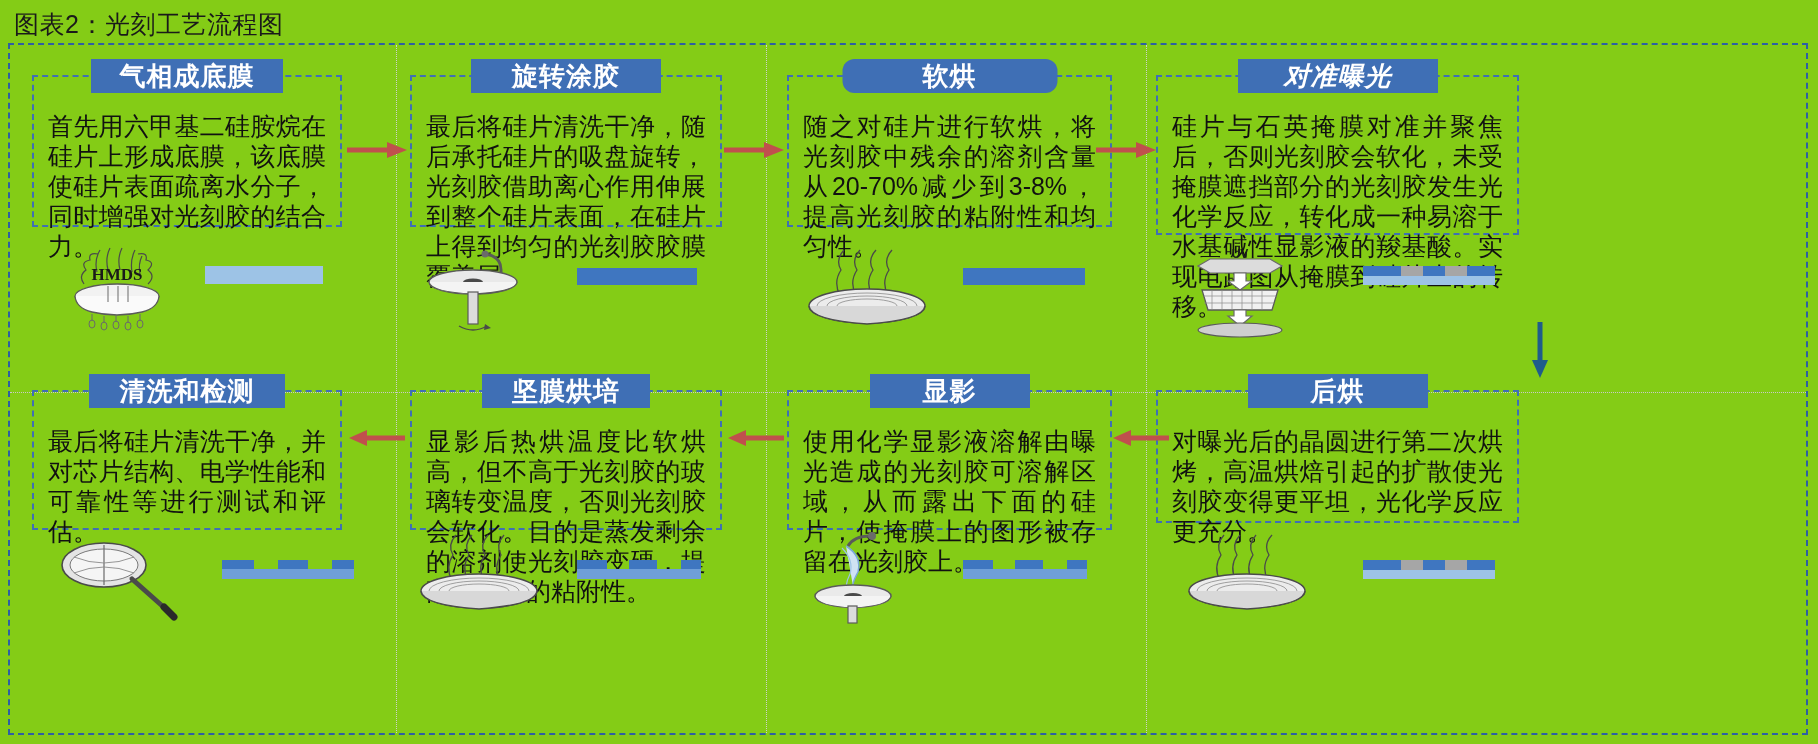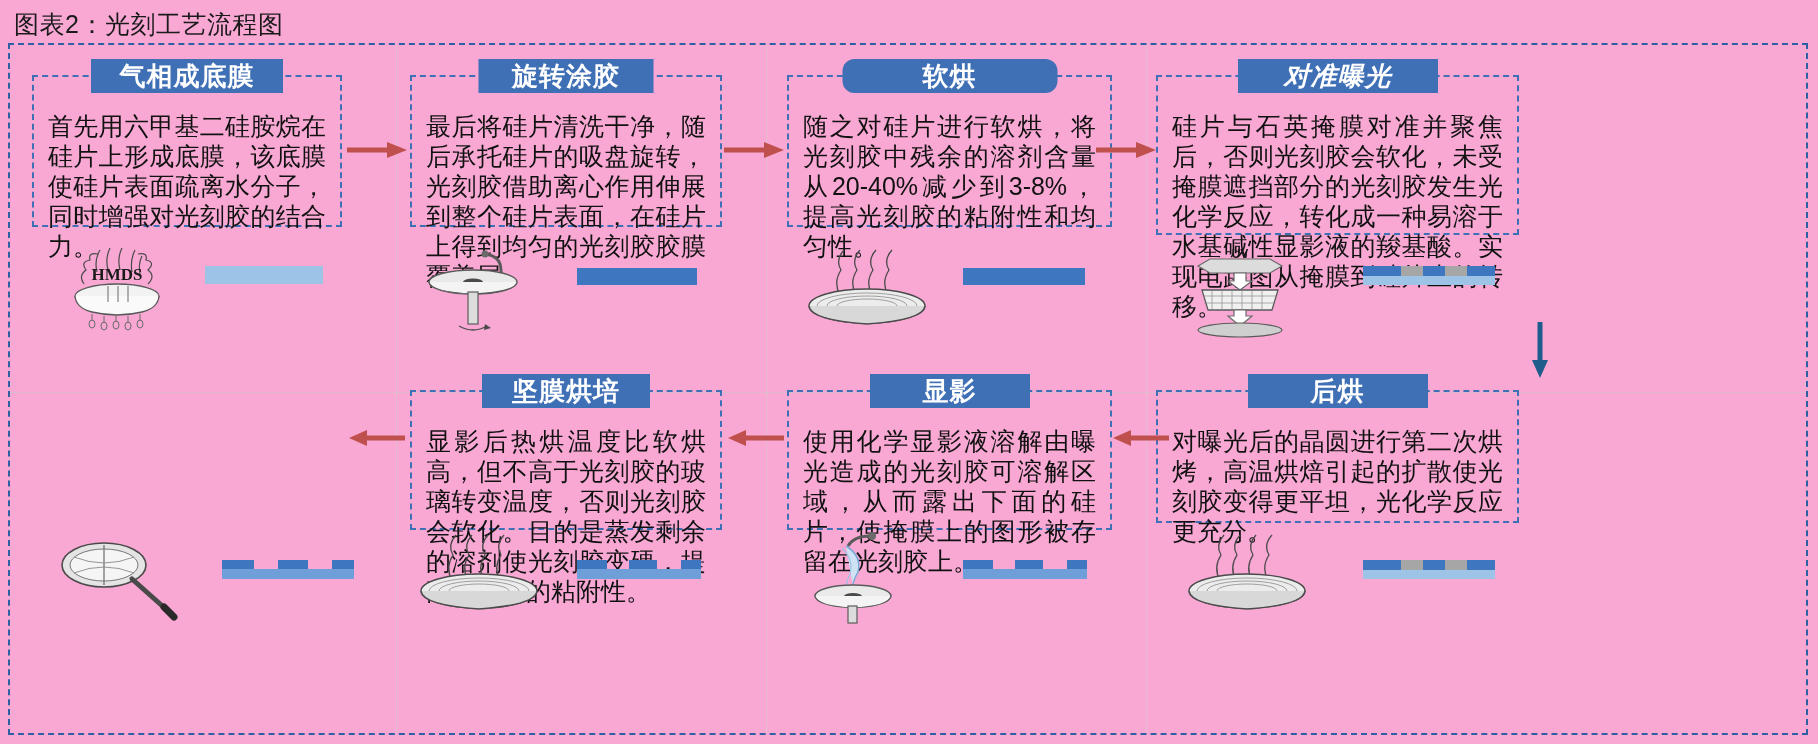--- a/index.html
+++ b/index.html
@@ -13,7 +13,7 @@
   #root {
     position: relative;
     width: 1818px; height: 744px;
-    background: #f9a8d4;
+    background: #84cc16;
   }
 
   

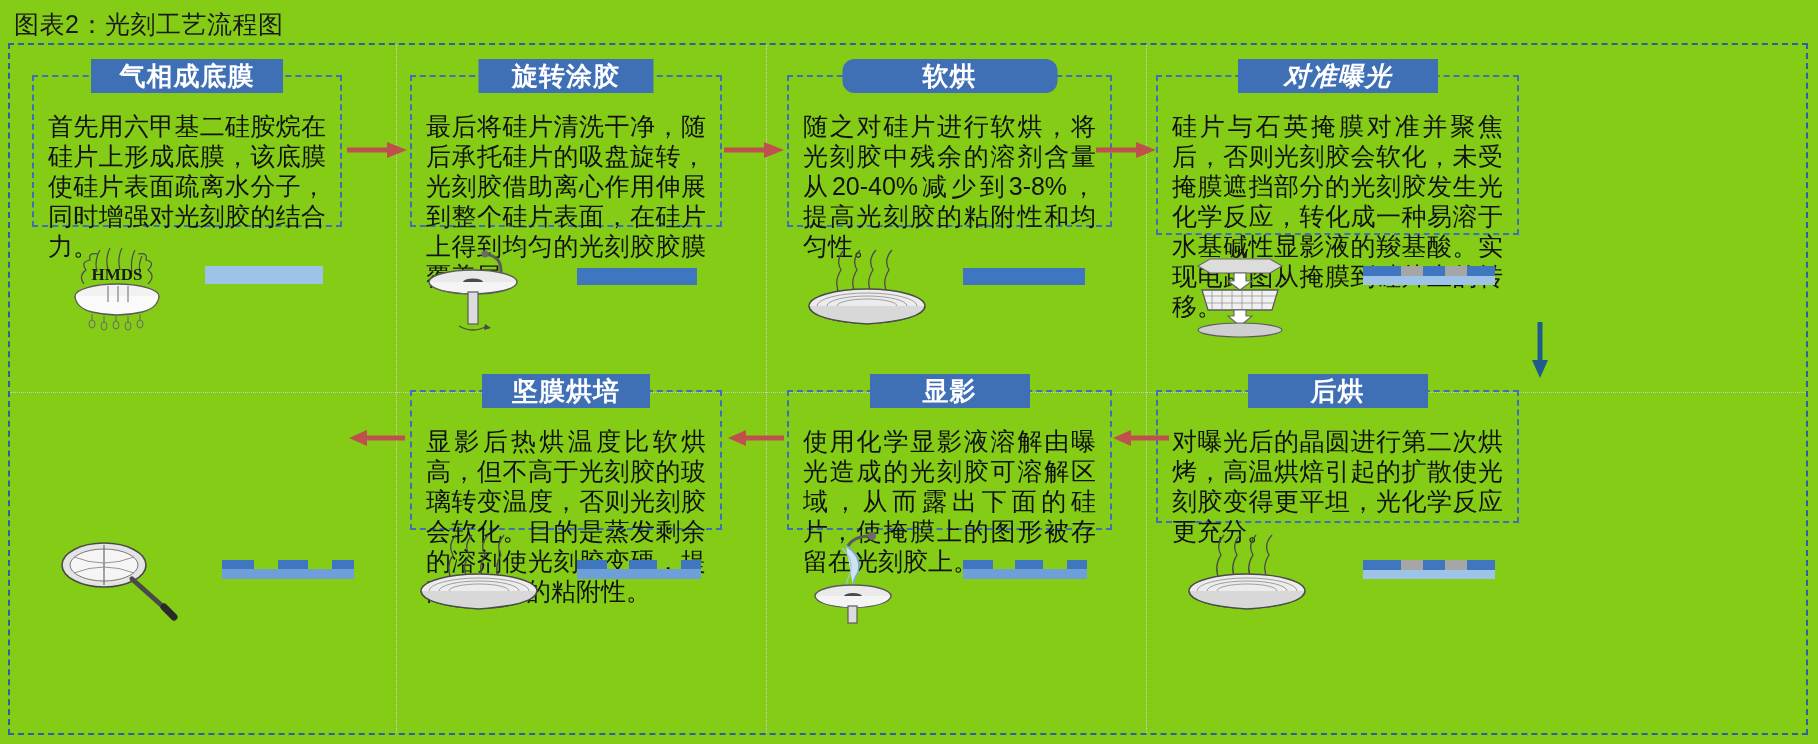--- a/index.html
+++ b/index.html
@@ -119,7 +119,7 @@
   </div>
 
   <div class="panel" style="left:410px; top:75px; width:312px; height:152px;">
-    <div class="panel-header" style="width:175px;">旋转涂胶</div>
+    <div class="panel-header" style="width:190px;">旋转涂胶</div>
     <div class="panel-body">最后将硅片清洗干净，随后承托硅片的吸盘旋转，光刻胶借助离心作用伸展到整个硅片表面，在硅片上得到均匀的光刻胶胶膜覆盖层。</div>
   </div>
 

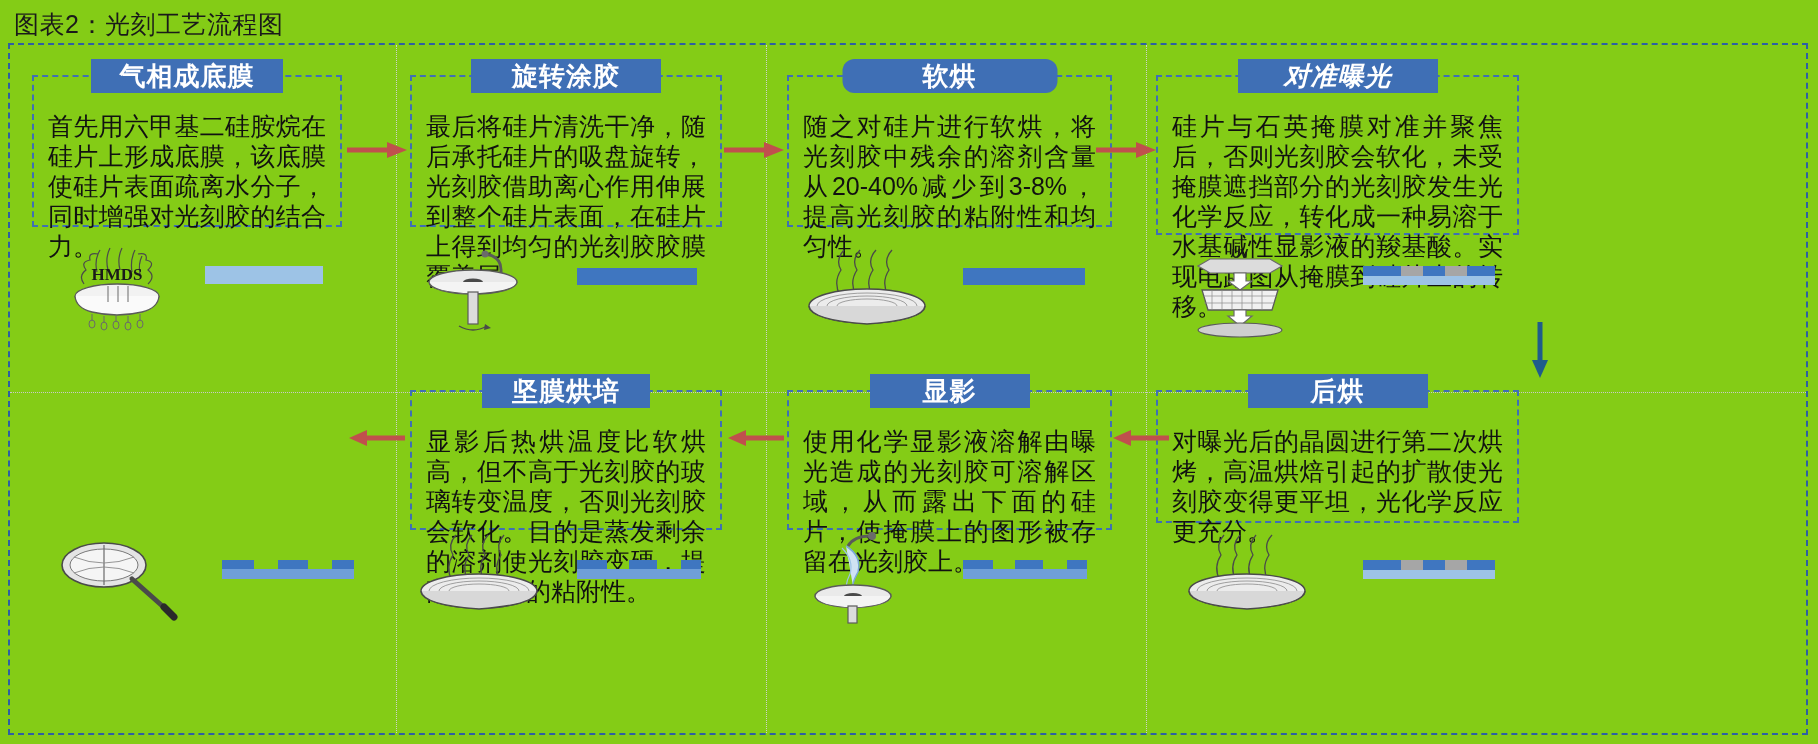--- a/index.html
+++ b/index.html
@@ -125,7 +125,7 @@
 
   <div class="panel" style="left:787px; top:75px; width:325px; height:152px;">
     <div class="panel-header" style="width:215px;border-radius:12px;">软烘</div>
-    <div class="panel-body">随之对硅片进行软烘，将光刻胶中残余的溶剂含量从20-40%减少到3-8%，提高光刻胶的粘附性和均匀性。</div>
+    <div class="panel-body">随之对硅片进行软烘，将光刻胶中残余的溶剂含量从20-70%减少到3-8%，提高光刻胶的粘附性和均匀性。</div>
   </div>
 
   <div class="panel" style="left:1156px; top:75px; width:363px; height:160px;">

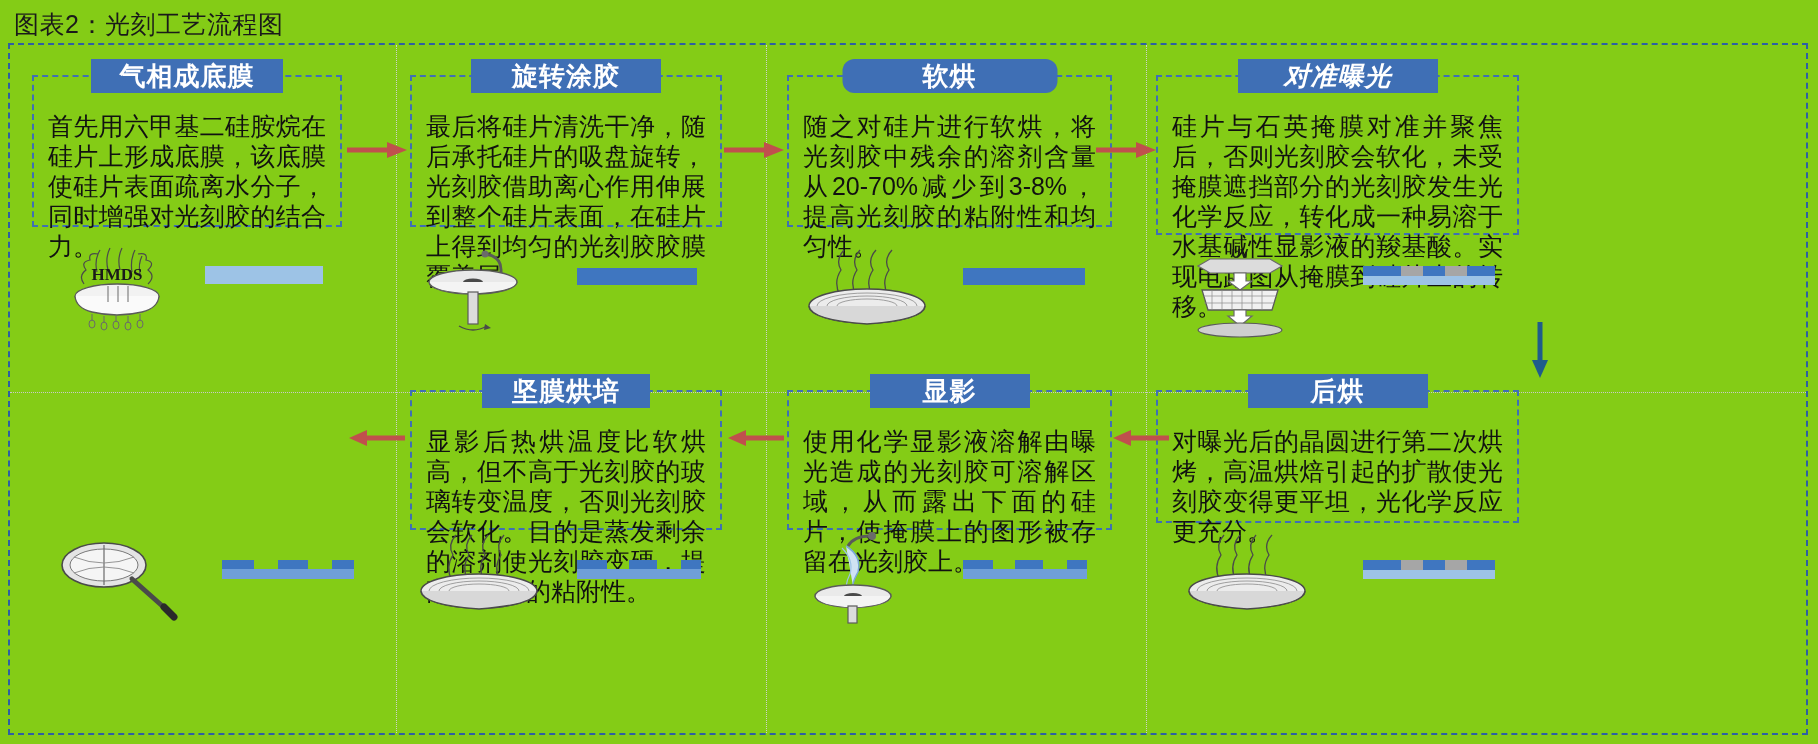--- a/index.html
+++ b/index.html
@@ -133,6 +133,10 @@
     <div class="panel-body">硅片与石英掩膜对准并聚焦后，否则光刻胶会软化，未受掩膜遮挡部分的光刻胶发生光化学反应，转化成一种易溶于水基碱性显影液的羧基酸。实现电路图从掩膜到硅片上的转移。</div>
   </div>
 
+  <div class="panel" style="left:32px; top:390px; width:310px; height:140px;">
+    <div class="panel-header" style="width:196px;">清洗和检测</div>
+    <div class="panel-body">最后将硅片清洗干净，并对芯片结构、电学性能和可靠性等进行测试和评估。</div>
+  </div>
 
   <div class="panel" style="left:410px; top:390px; width:312px; height:140px;">
     <div class="panel-header" style="width:168px;">坚膜烘培</div>

